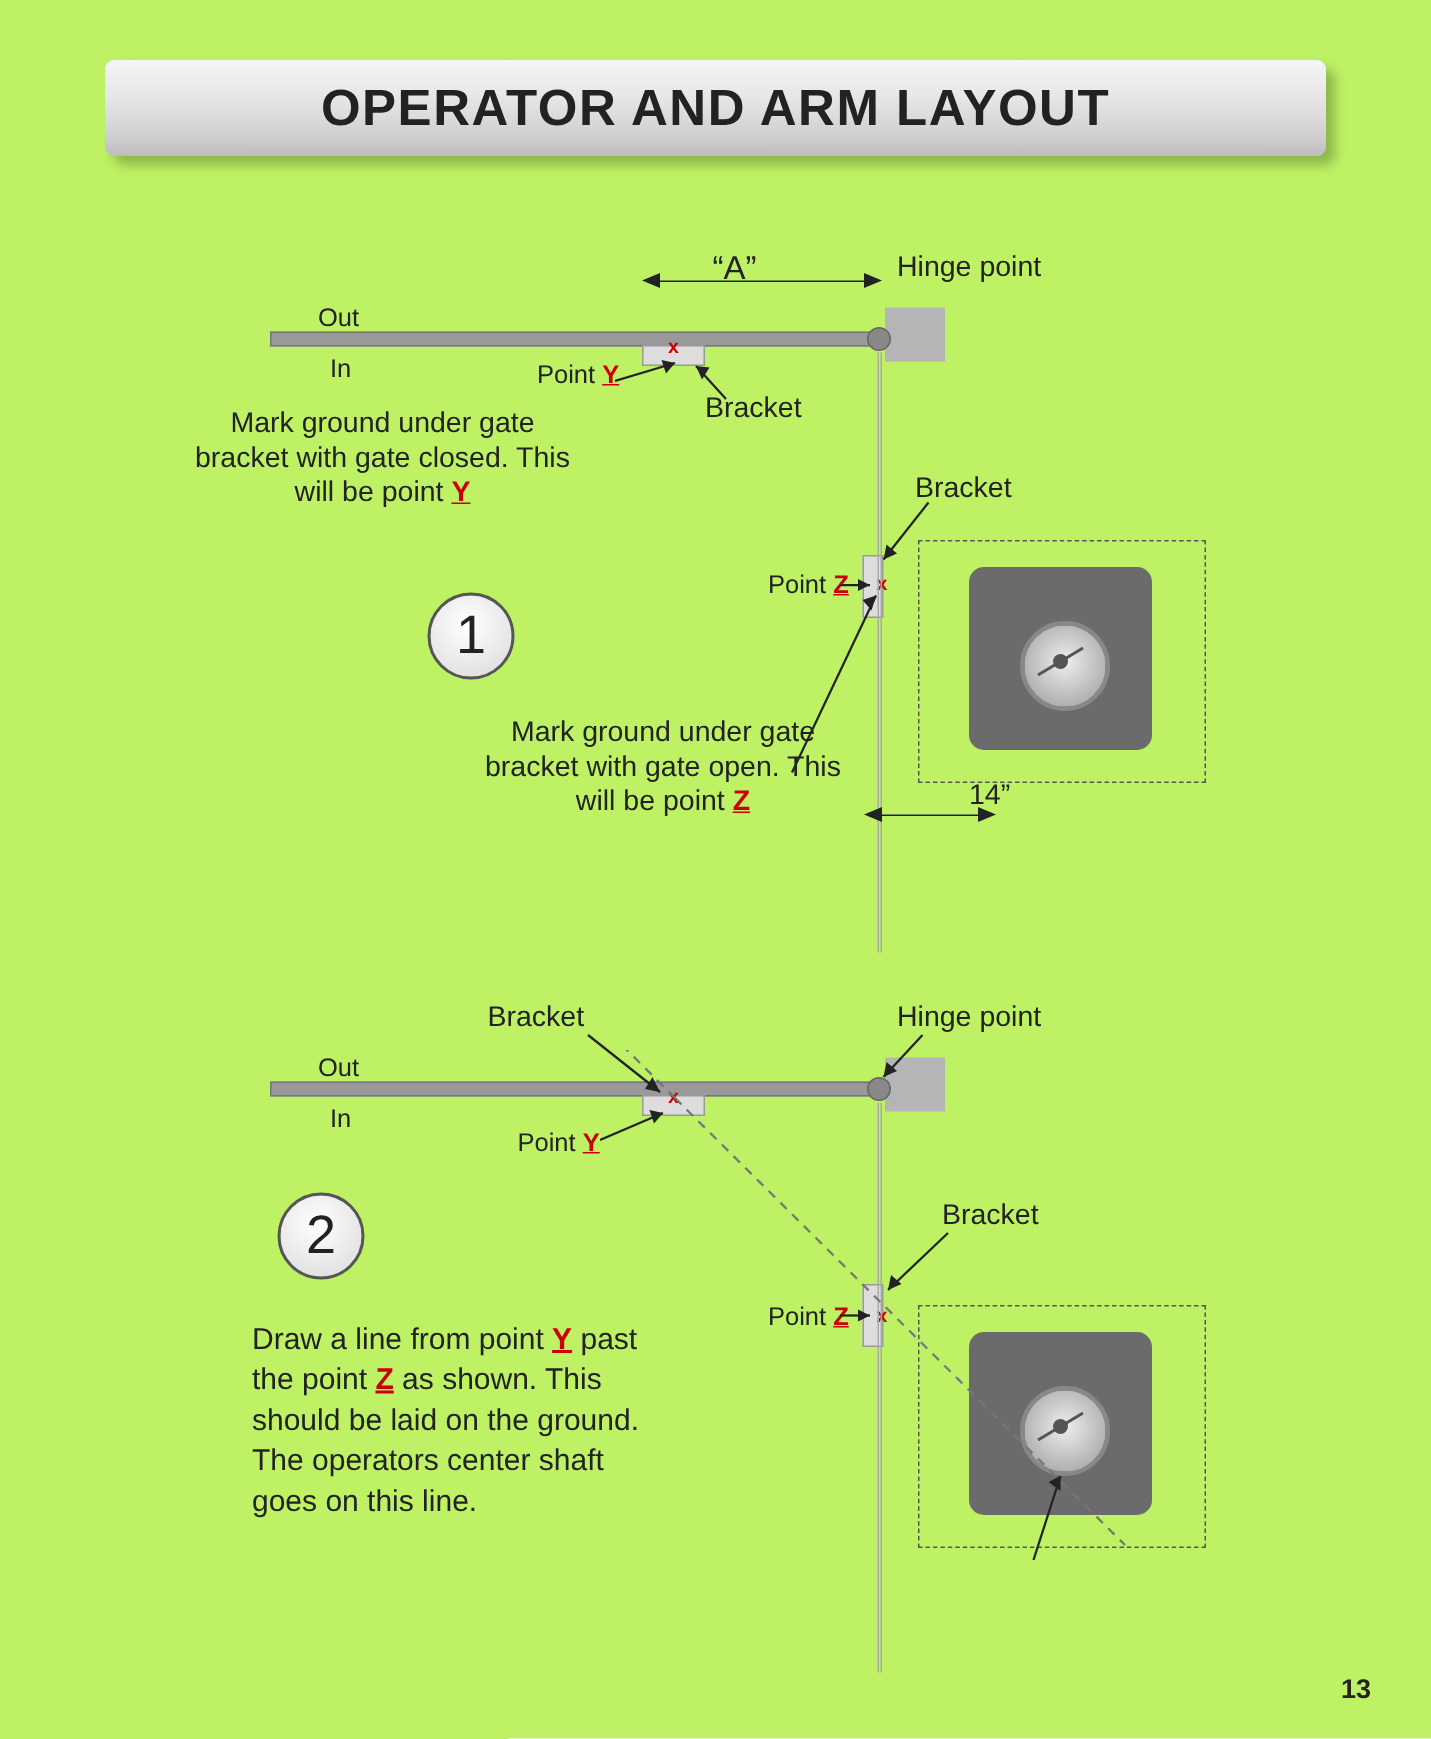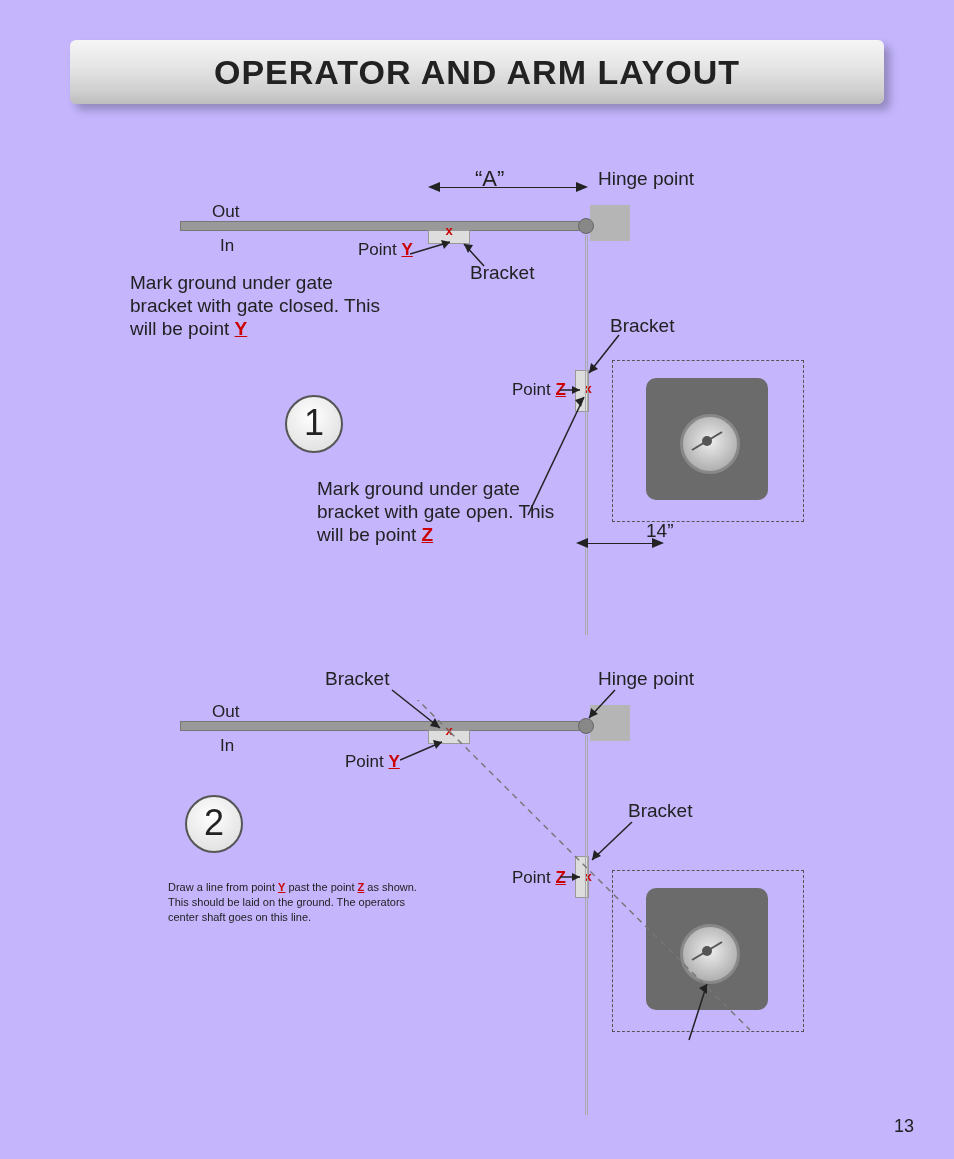--- a/index.html
+++ b/index.html
@@ -13,7 +13,7 @@
     position: relative;
     width: 954px;
     height: 1159px;
-    background: #c4b5fd;
+    background: #bef264;
     overflow: hidden;
   }
   .title-bar {

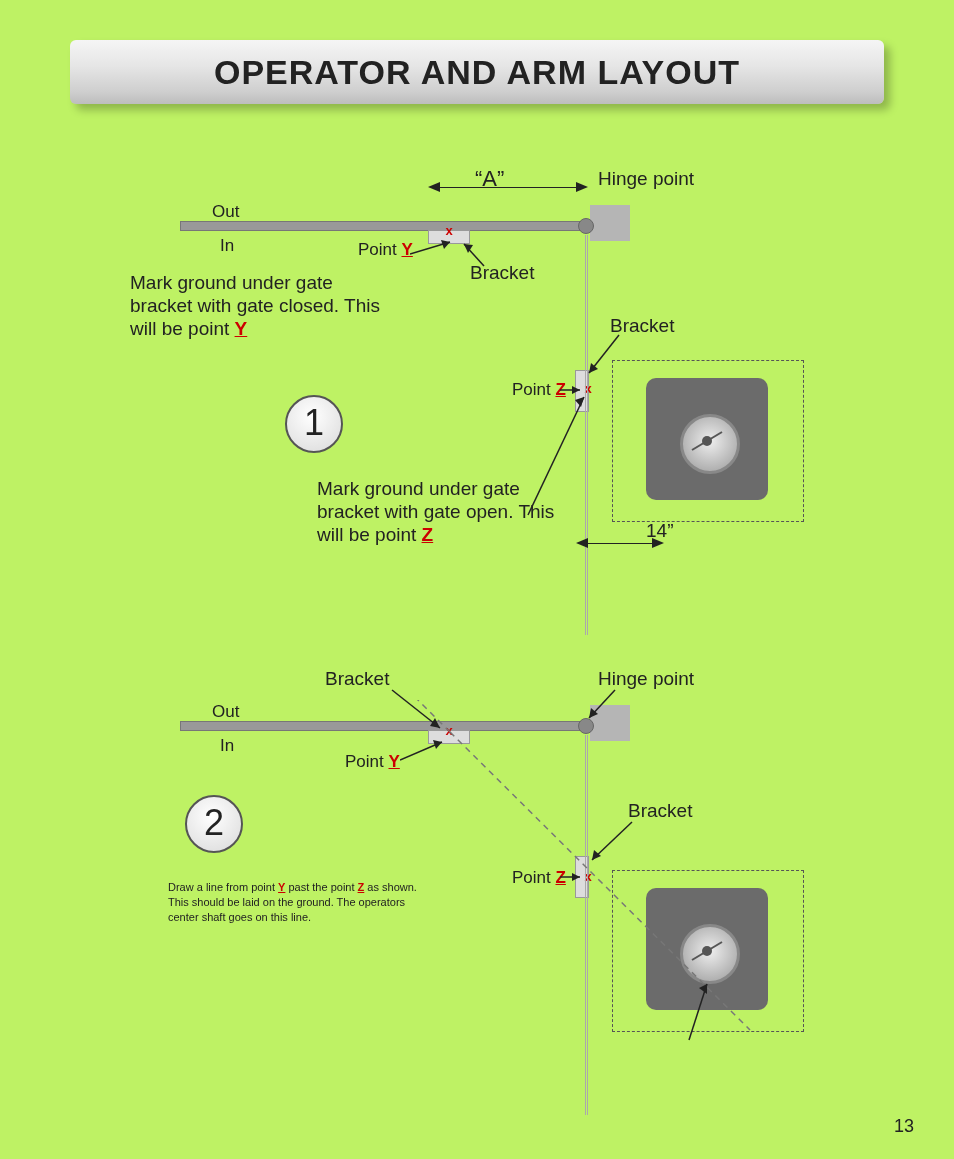--- a/index.html
+++ b/index.html
@@ -50,7 +50,7 @@
     line-height: 1.2;
   }
   .label.small { font-size: 17px; }
-  .label.center { }
+  .label.center { text-align: center; }
   .point-letter { color: #c00; font-weight: bold; text-decoration: underline; }
   .point-mark {
     position: absolute;

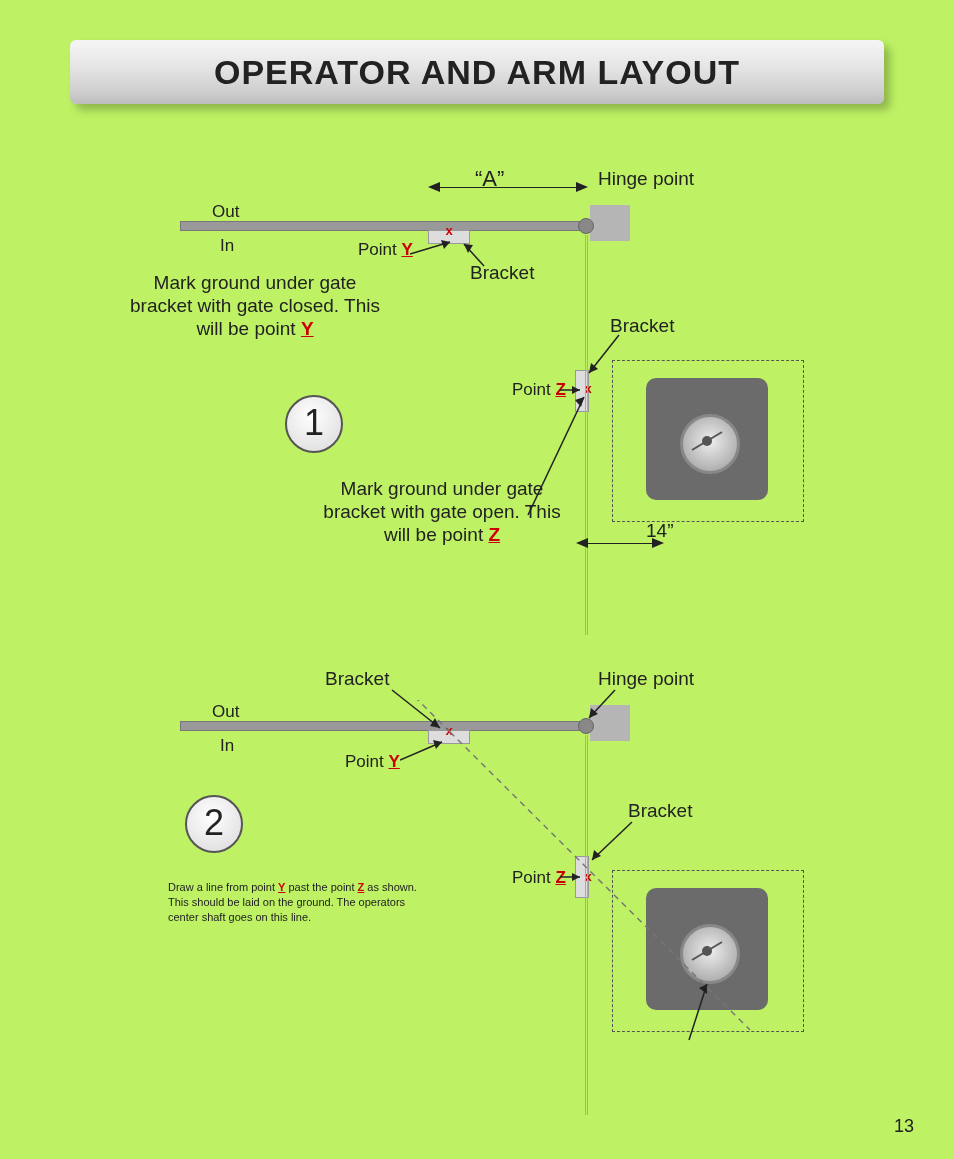--- a/index.html
+++ b/index.html
@@ -257,7 +257,7 @@
 
   <div class="step-circle" style="left:185px; top:795px;">2</div>
 
-  <div class="label" style="left:168px; top:880px; width:270px; font-size:11px; line-height:1.35;">
+  <div class="label" style="left:168px; top:880px; width:270px; font-size:20px; line-height:1.35;">
     <span>Draw a line from point </span><span class="point-letter">Y</span><span> past the point </span><span class="point-letter">Z</span><span> as shown. This should be laid on the ground. The operators center shaft goes on this line.</span>
   </div>
 

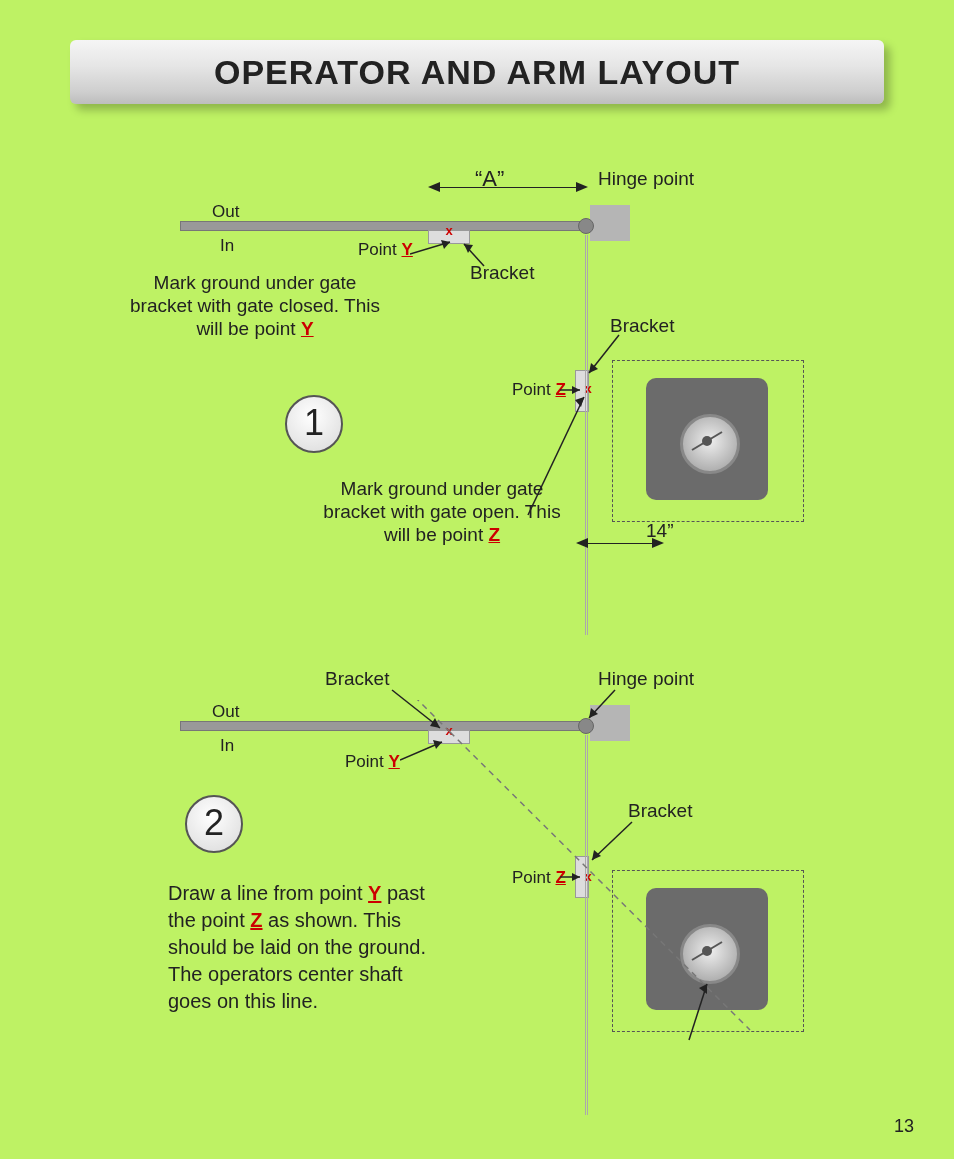--- a/index.html
+++ b/index.html
@@ -117,7 +117,7 @@
     right: 40px;
     bottom: 22px;
     font-size: 18px;
-    font-weight: normal;
+    font-weight: bold;
   }
 </style>
 </head>

